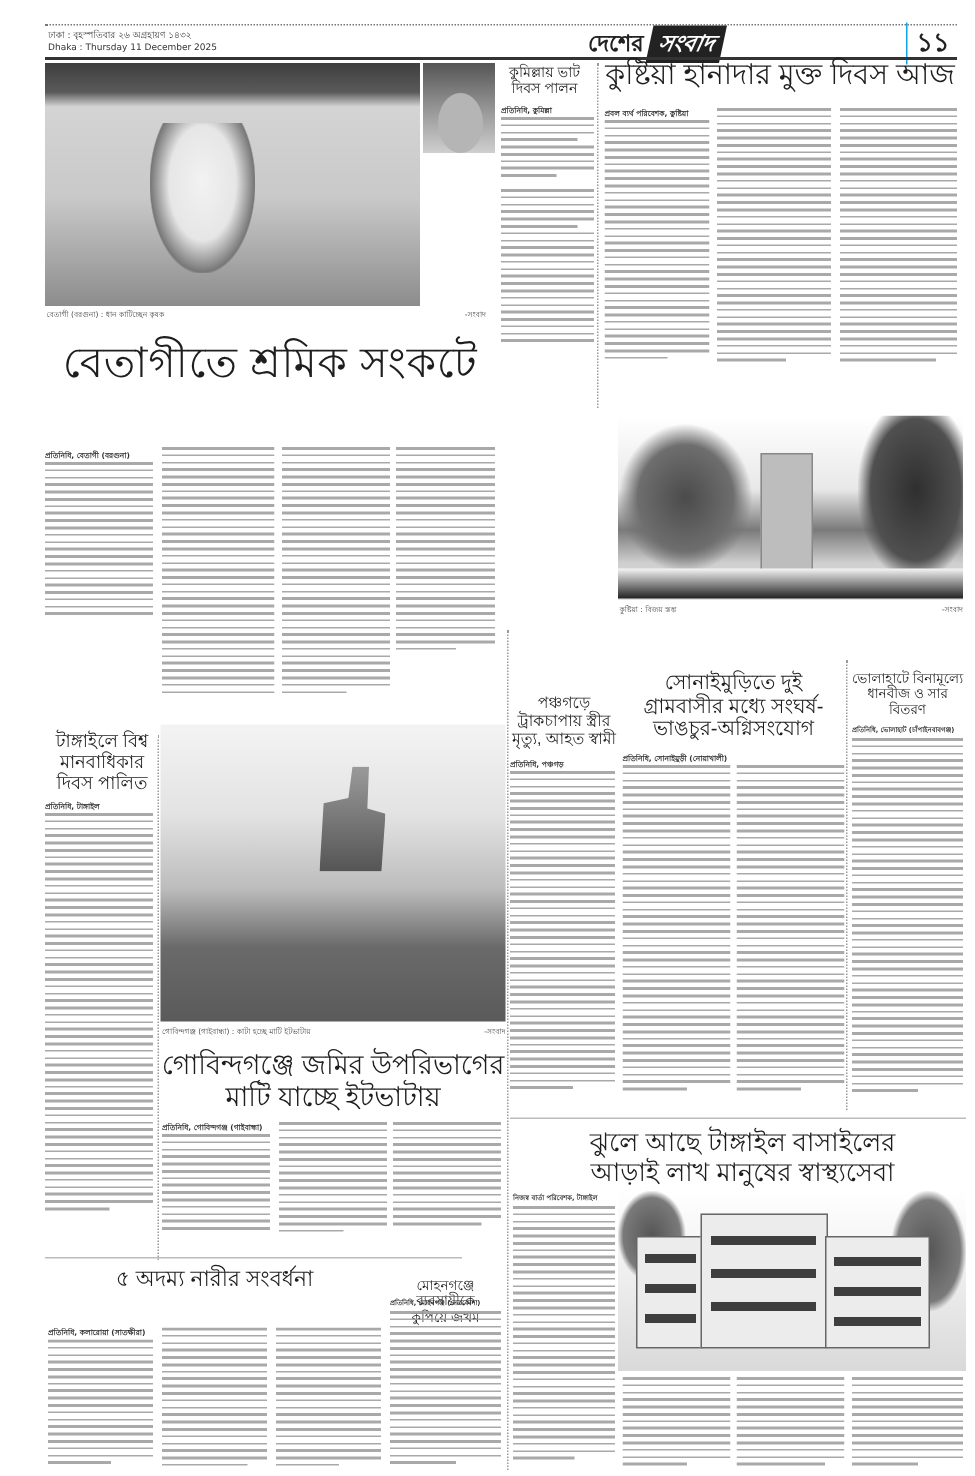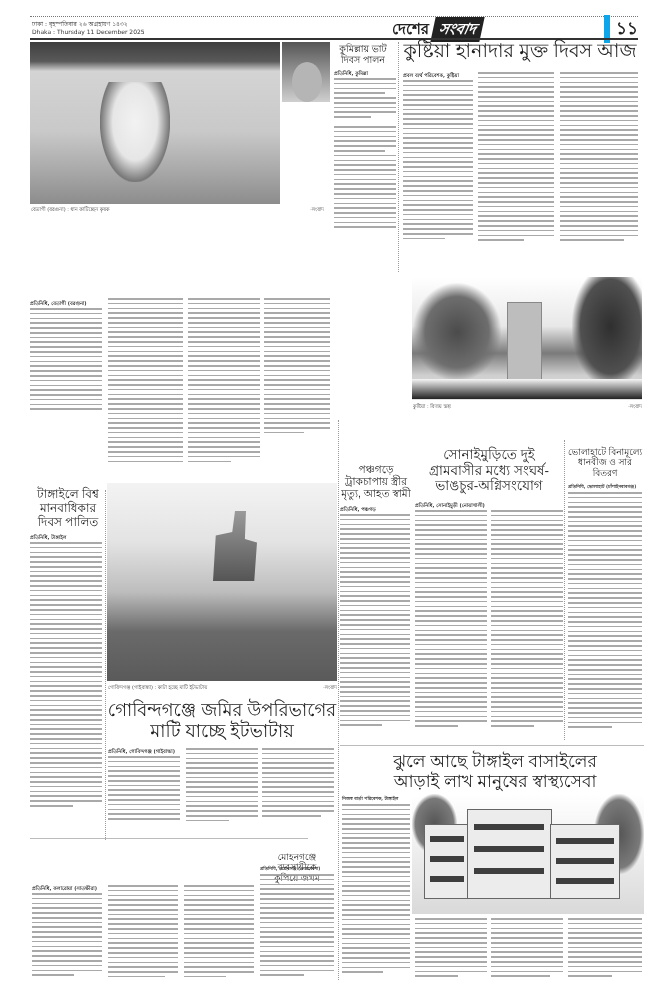--- a/index.html
+++ b/index.html
@@ -12,7 +12,7 @@
   .rule-thick { position: absolute; left: 30px; right: 12px; top: 38px; height: 2px; background: #333; }
   .section-title { position: absolute; left: 392px; top: 17px; font-size: 15px; font-weight: bold; color: #222; font-family: "DejaVu Serif", serif; }
   .section-title .inv { background: #222; color: #fff; padding: 0 6px; font-style: italic; transform: skewX(-12deg); display: inline-block; margin-left: 4px; }
-  .page-no { position: absolute; left: 604px; top: 15px; font-size: 17px; font-weight: bold; color: #222; border-left: 6px solid #0ea5e9; padding-left: 6px; font-family: "DejaVu Serif", serif; }
+  .page-no { position: absolute; left: 604px; top: 15px; font-size: 17px; font-weight: bold; color: #222; border-left: 1px solid #0ea5e9; padding-left: 6px; font-family: "DejaVu Serif", serif; }
 
   
   .photo { position: absolute; background: #9a9a9a; overflow: hidden; }

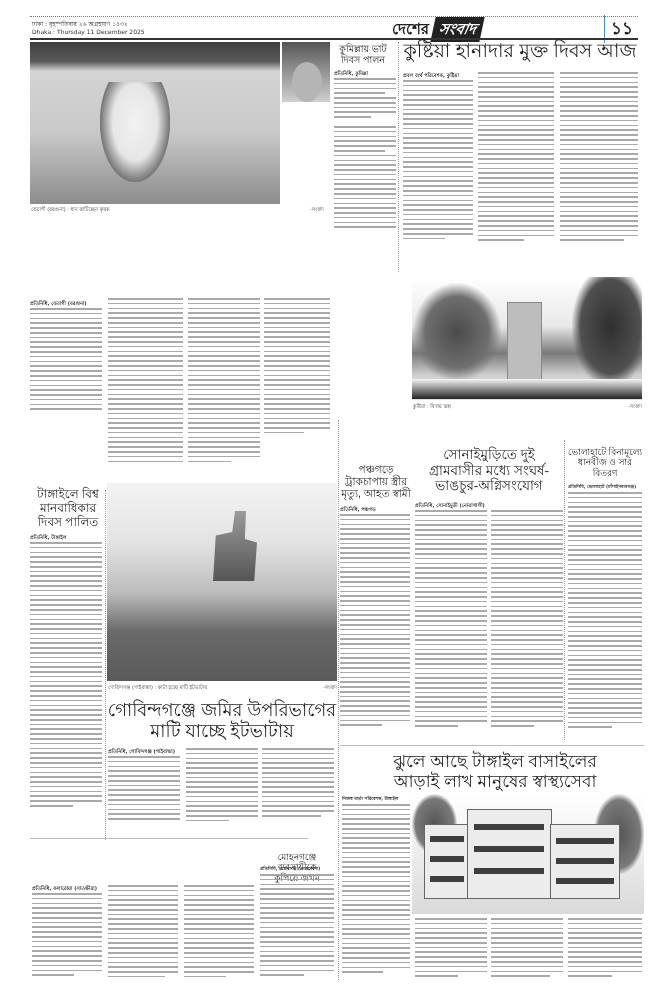--- a/index.html
+++ b/index.html
@@ -233,6 +233,7 @@
 </div>
 
 <div class="hl hl-xl" style="left:30px; top:226px; width:300px;">
+  <div>বেতাগীতে শ্রমিক সংকটে</div>
 </div>
 <div class="byline" style="left:30px; top:300px;">প্রতিনিধি, বেতাগী (বরগুনা)</div>
 <div class="col" style="left:30px; top:308px; width:72px; height:102px;">

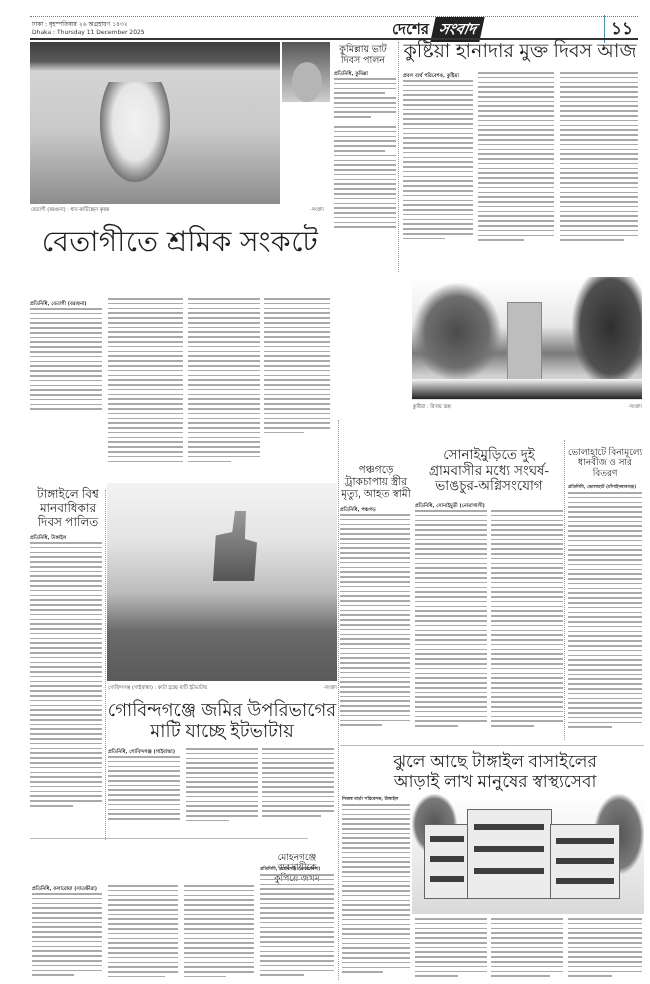--- a/index.html
+++ b/index.html
@@ -750,6 +750,7 @@
 </div>
 
 <div class="hl hl-md" style="left:30px; top:845px; width:226px; font-size:14.5px;">
+  <div>৫ অদম্য নারীর সংবর্ধনা</div>
 </div>
 <div class="byline" style="left:32px; top:885px;">প্রতিনিধি, কলারোয়া (সাতক্ষীরা)</div>
 <div class="col" style="left:32px; top:893px; width:70px; height:88px;">

